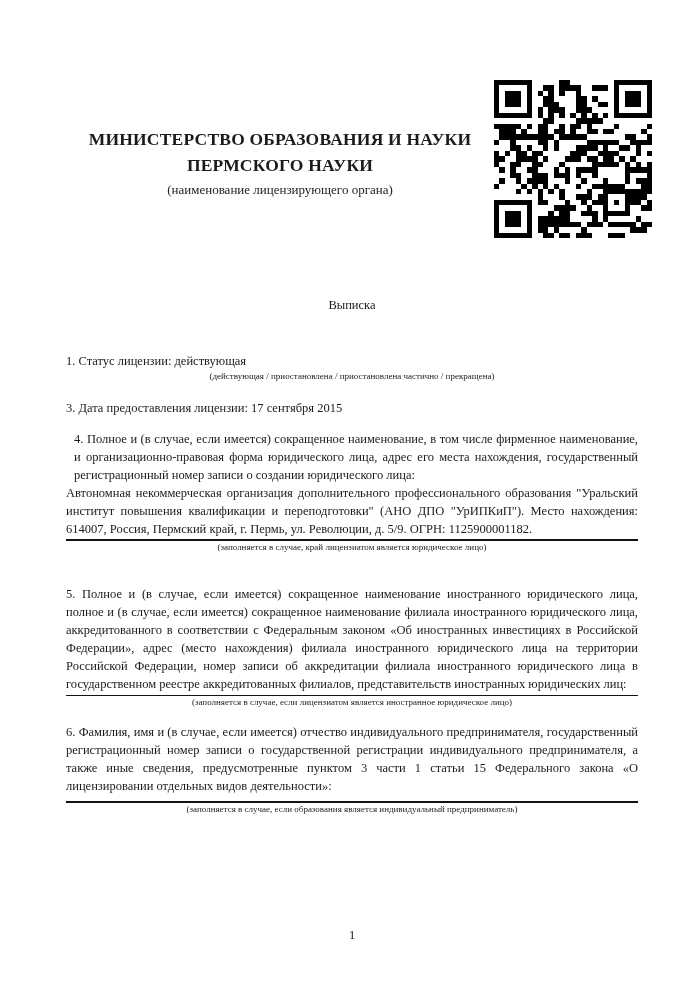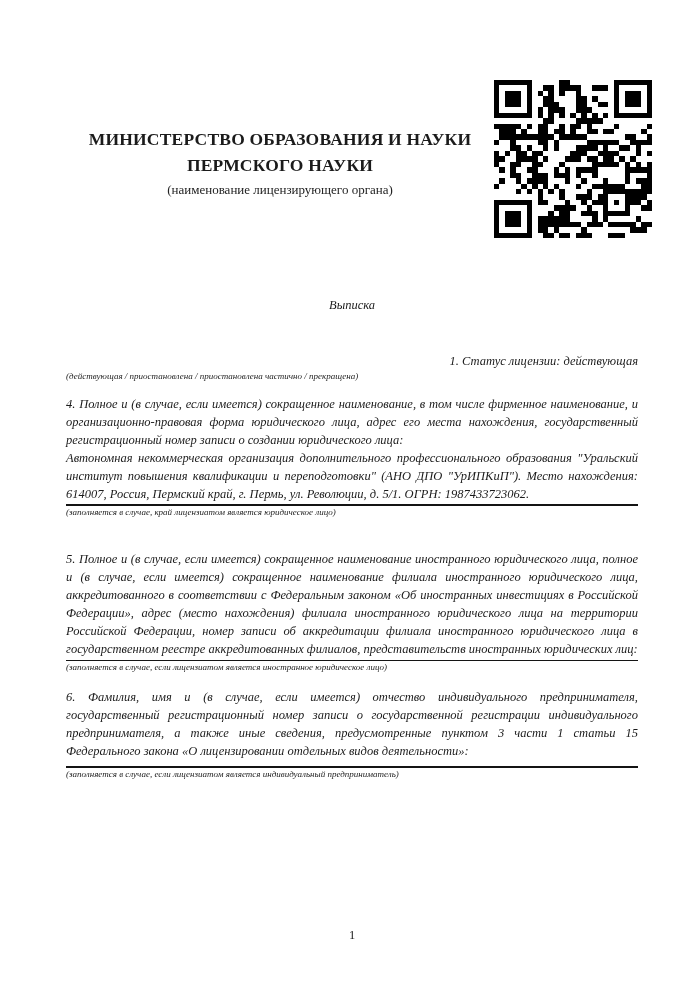--- a/index.html
+++ b/index.html
@@ -50,7 +50,6 @@
     width: 572px;
     font-size: 12.5px;
     line-height: 18px;
-    font-style: italic;
   }
   .center { text-align: center; }
   .justify { text-align: justify; }

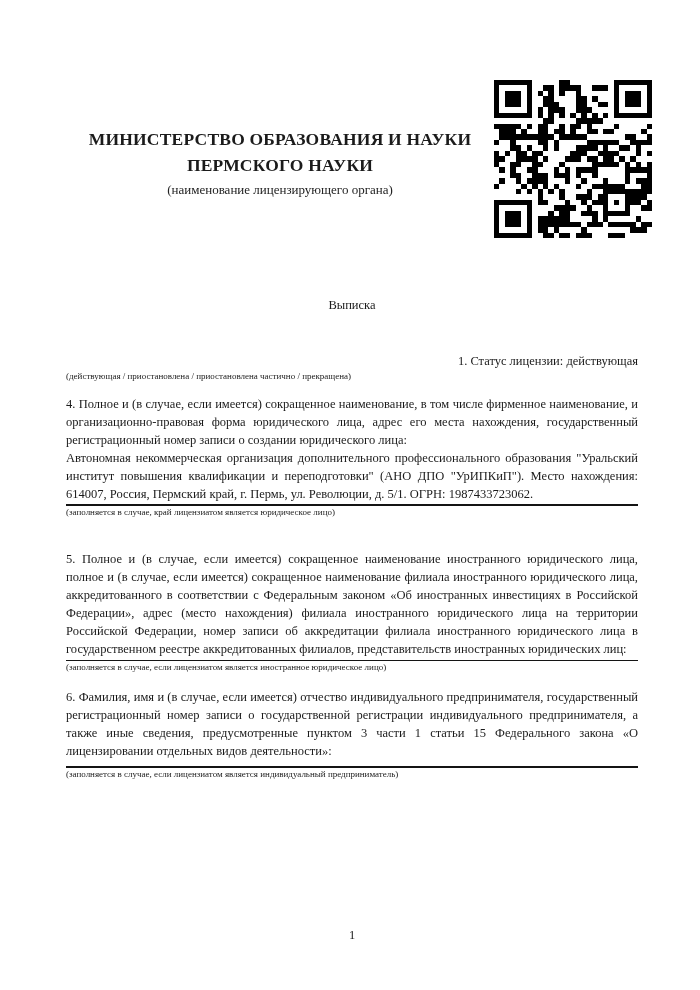--- a/index.html
+++ b/index.html
@@ -64,7 +64,7 @@
     background: #141414;
     width: 100%;
   }
-  .mt-item1   { margin-top: 38px; text-align: right; }
+  .mt-item1   { margin-top: 38px; }
   .mt-item2   { margin-top: 21px; }
   .mt-item3   { margin-top: 17px; }
   .mt-item4   { margin-top: 13px; }

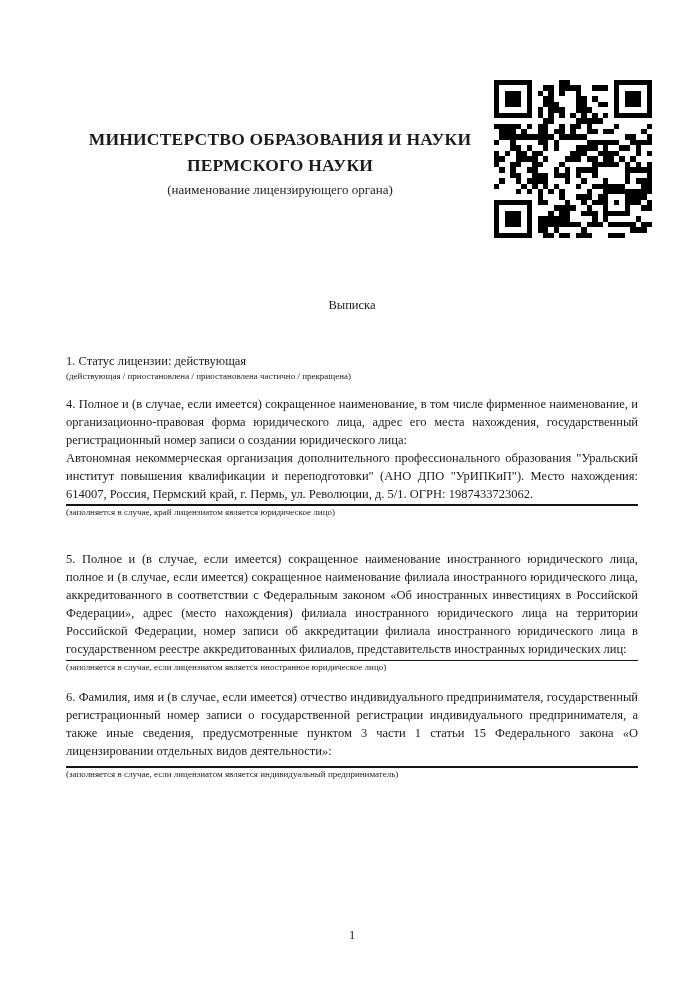--- a/index.html
+++ b/index.html
@@ -56,7 +56,7 @@
   .small-caption {
     font-size: 9px;
     line-height: 12px;
-    text-align: left;
+    text-align: center;
     color: #1b1b1b;
   }
   .line {

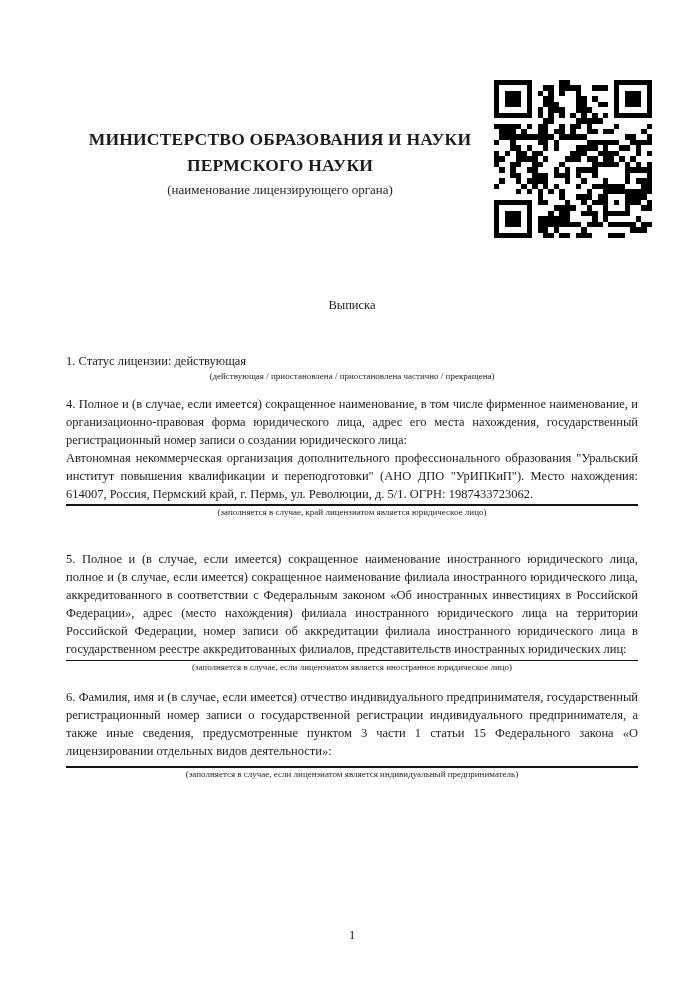--- a/index.html
+++ b/index.html
@@ -533,6 +533,7 @@
     <div class="small-caption">(действующая / приостановлена / приостановлена частично / прекращена)</div>
 
 
+    <div class="mt-item3">3. Дата предоставления лицензии: 17 сентября 2015</div>
 
     <div class="mt-item4 justify">4. Полное и (в случае, если имеется) сокращенное наименование, в том числе фирменное наименование, и организационно-правовая форма юридического лица, адрес его места нахождения, государственный регистрационный номер записи о создании юридического лица:</div>
     <div class="justify">Автономная некоммерческая организация дополнительного профессионального образования "Уральский институт повышения квалификации и переподготовки" (АНО ДПО "УрИПКиП"). Место нахождения: 614007, Россия, Пермский край, г. Пермь, ул. Революции, д. 5/1. ОГРН: 1987433723062.</div>

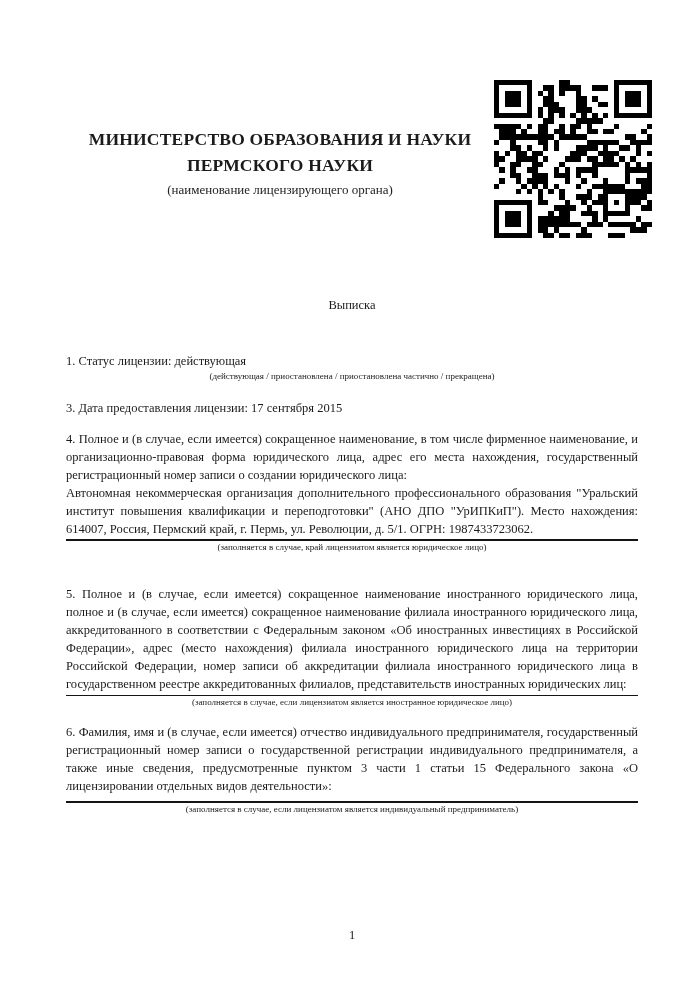--- a/index.html
+++ b/index.html
@@ -67,7 +67,7 @@
   .mt-item1   { margin-top: 38px; }
   .mt-item2   { margin-top: 21px; }
   .mt-item3   { margin-top: 17px; }
-  .mt-item4   { margin-top: 13px; }
+  .mt-item4   { margin-top: 13px; margin-left: 8px; }
   .mt-rule4   { margin-top: 1px; }
   .mt-item5   { margin-top: 32px; }
   .mt-rule5   { margin-top: 2px; }

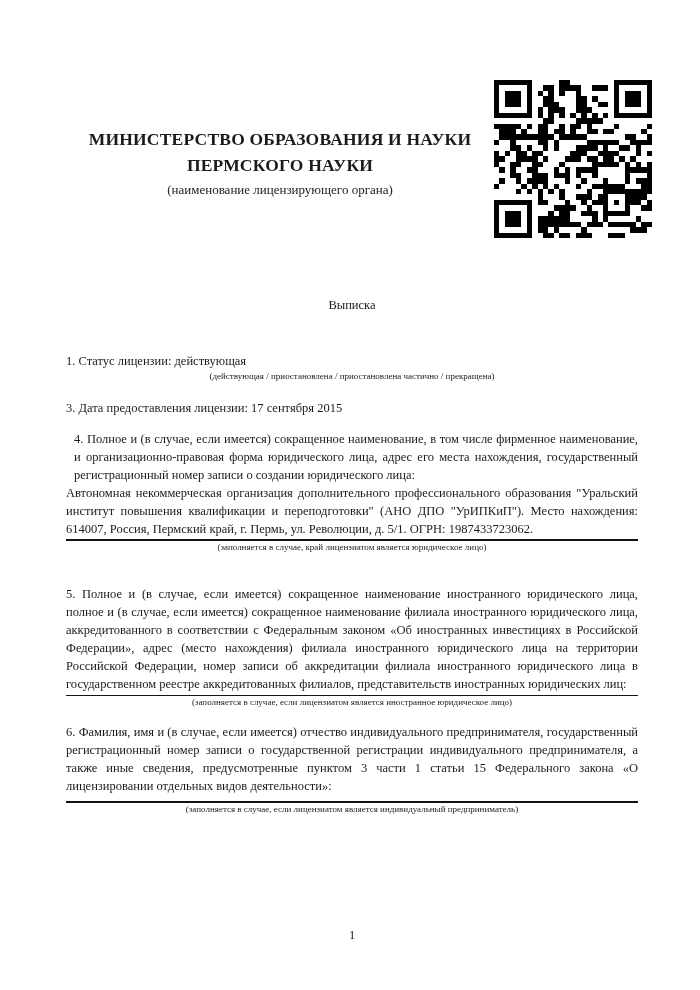--- a/index.html
+++ b/index.html
@@ -536,7 +536,7 @@
     <div class="mt-item3">3. Дата предоставления лицензии: 17 сентября 2015</div>
 
     <div class="mt-item4 justify">4. Полное и (в случае, если имеется) сокращенное наименование, в том числе фирменное наименование, и организационно-правовая форма юридического лица, адрес его места нахождения, государственный регистрационный номер записи о создании юридического лица:</div>
-    <div class="justify">Автономная некоммерческая организация дополнительного профессионального образования "Уральский институт повышения квалификации и переподготовки" (АНО ДПО "УрИПКиП"). Место нахождения: 614007, Россия, Пермский край, г. Пермь, ул. Революции, д. 5/1. ОГРН: 1987433723062.</div>
+    <div class="justify">Автономная некоммерческая организация дополнительного профессионального образования "Уральский институт повышения квалификации и переподготовки" (АНО ДПО "УрИПКиП"). Место нахождения: 614007, Россия, Пермский край, г. Пермь, ул. Революции, д. 5/9. ОГРН: 1125900001182.</div>
     <div class="line mt-rule4"></div>
     <div class="small-caption">(заполняется в случае, край лицензиатом является юридическое лицо)</div>
 

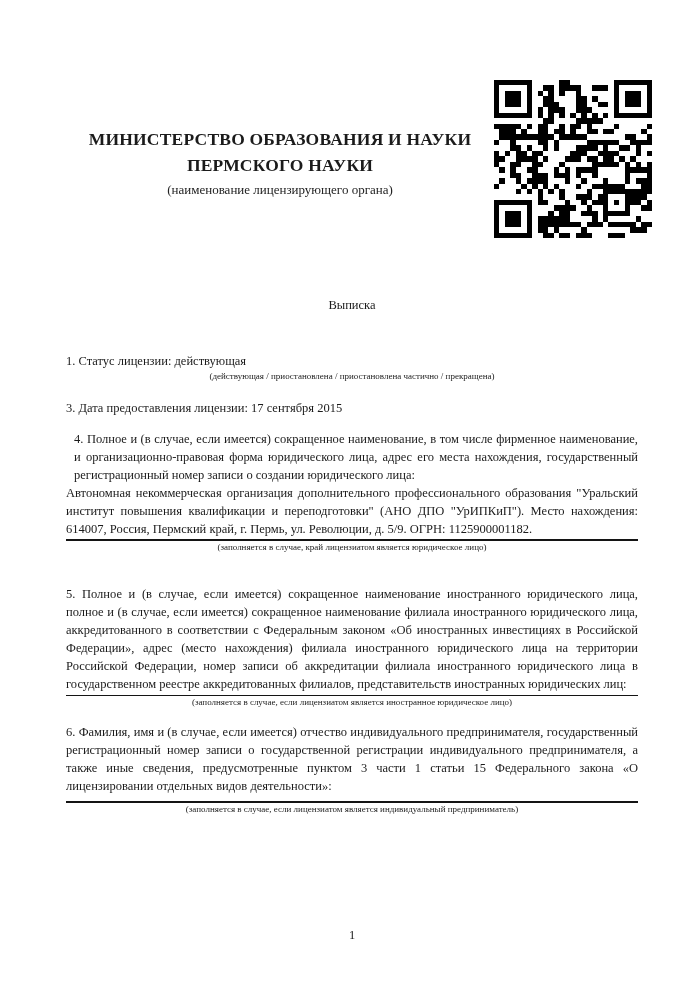--- a/index.html
+++ b/index.html
@@ -546,7 +546,7 @@
 
     <div class="mt-item6 justify">6. Фамилия, имя и (в случае, если имеется) отчество индивидуального предпринимателя, государственный регистрационный номер записи о государственной регистрации индивидуального предпринимателя, а также иные сведения, предусмотренные пунктом 3 части 1 статьи 15 Федерального закона «О лицензировании отдельных видов деятельности»:</div>
     <div class="line mt-rule6"></div>
-    <div class="small-caption">(заполняется в случае, если лицензиатом является индивидуальный предприниматель)</div>
+    <div class="small-caption">(заполняется в случае, если образования является индивидуальный предприниматель)</div>
 
 
   </div>

